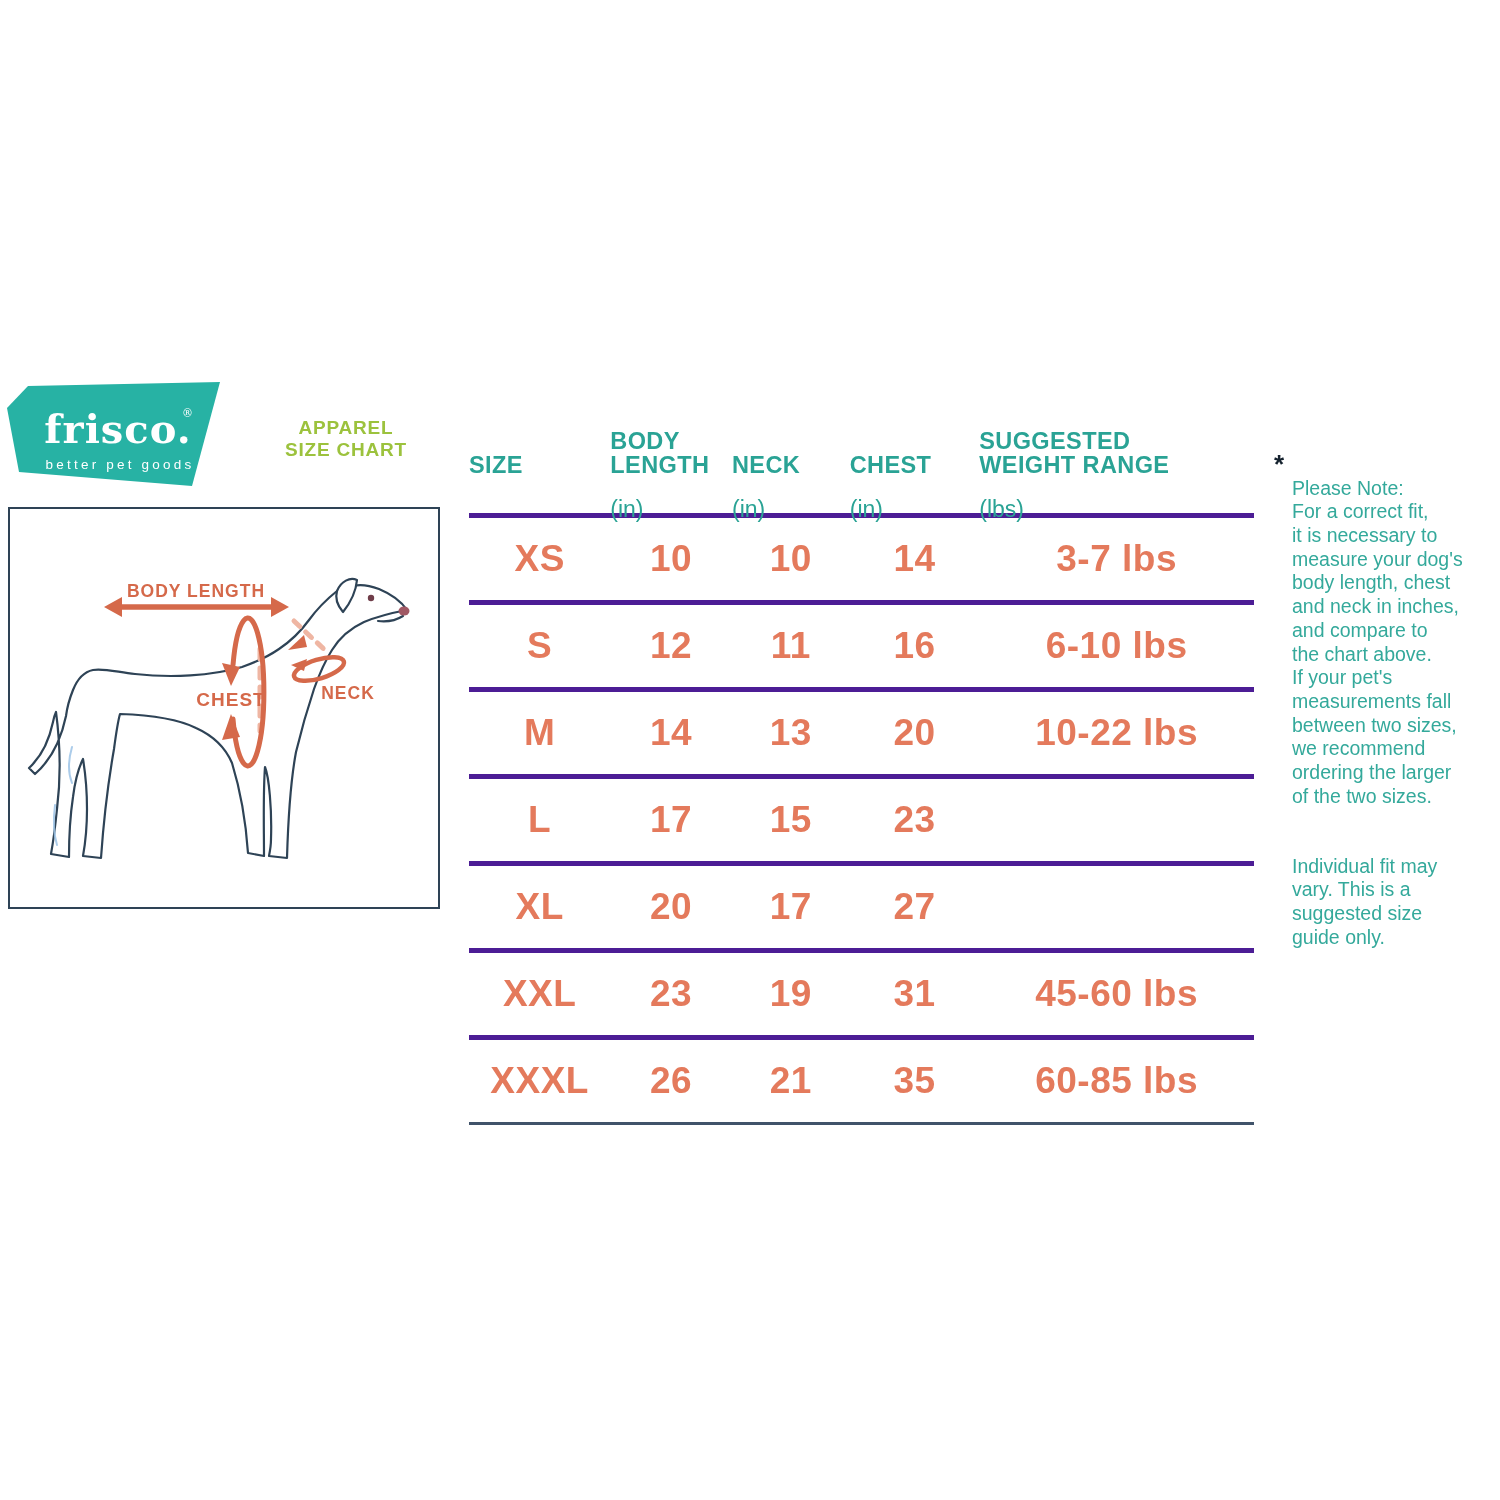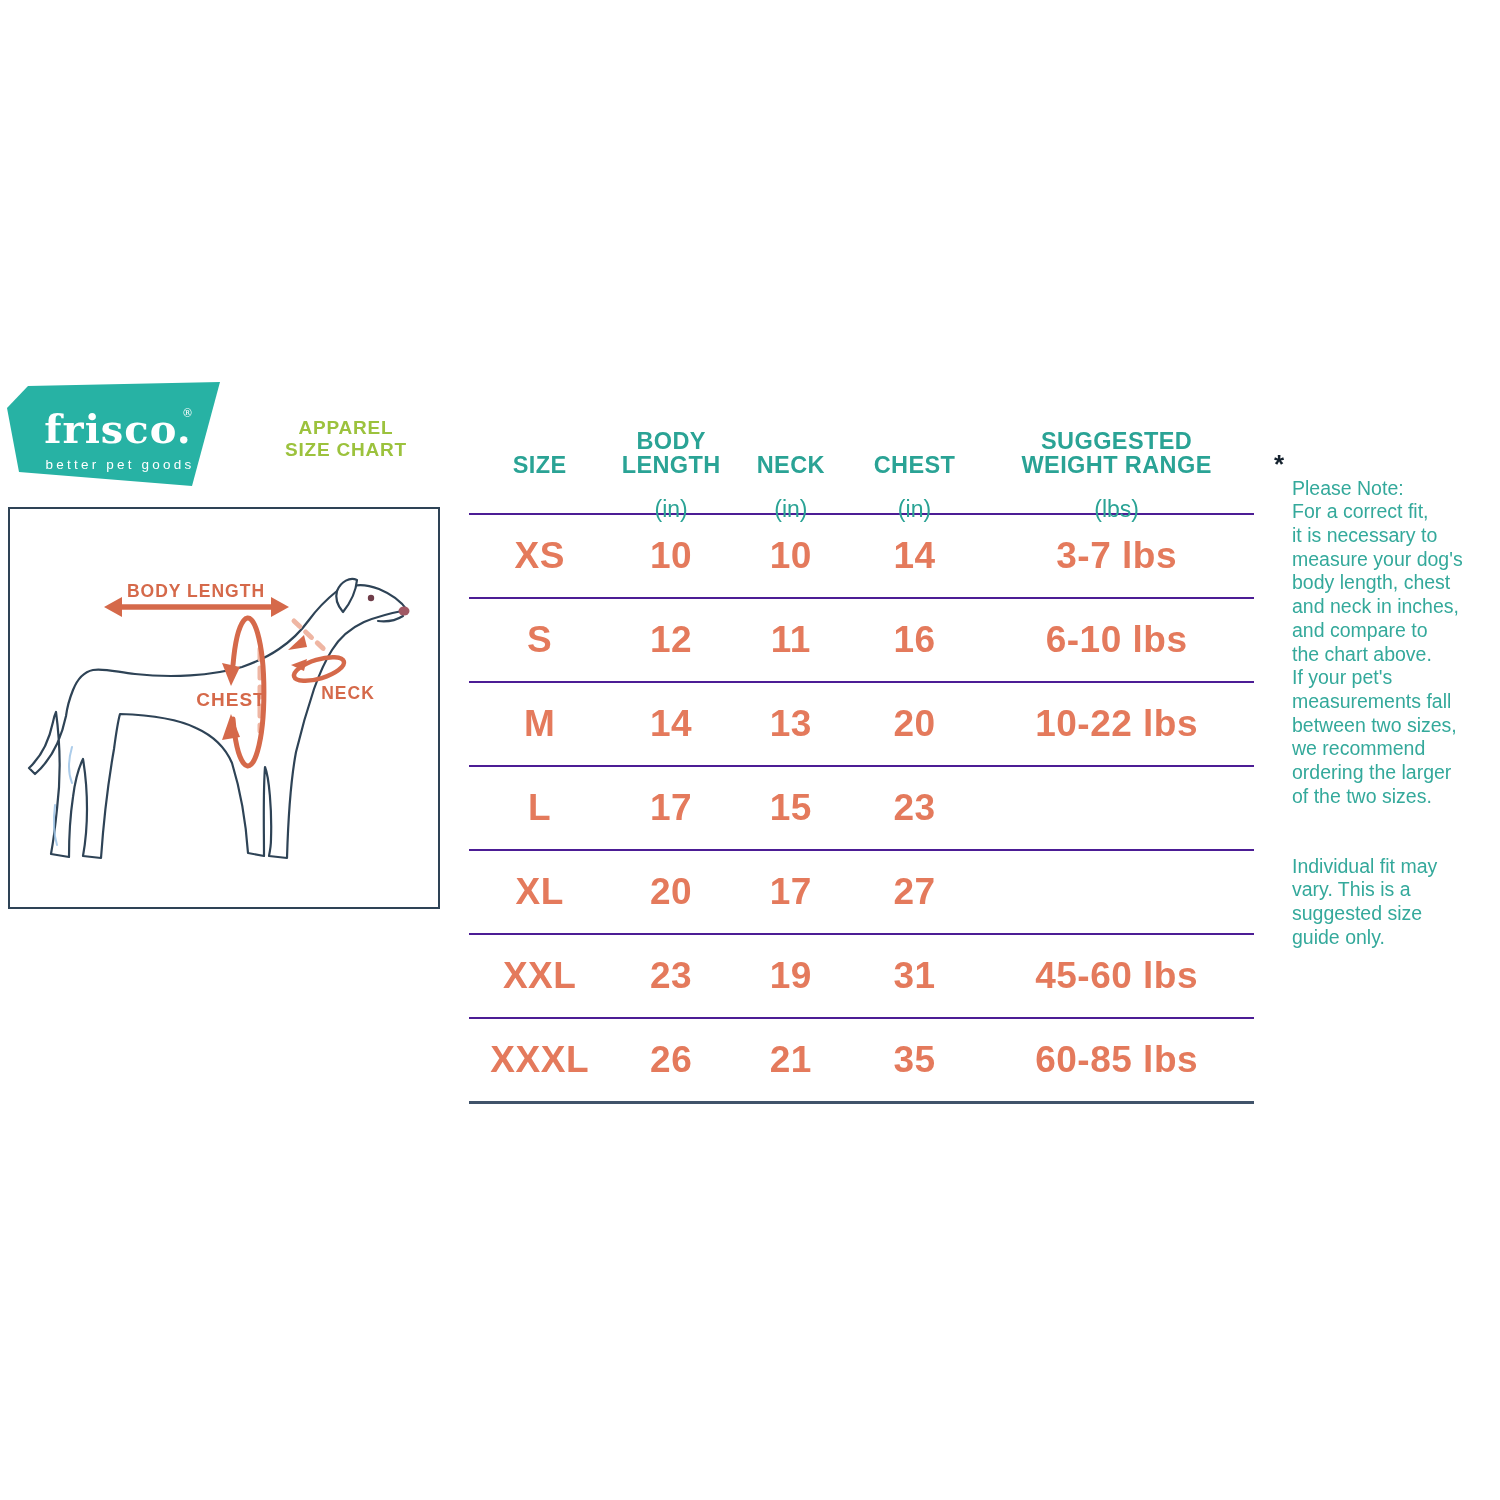--- a/index.html
+++ b/index.html
@@ -28,7 +28,7 @@
   
   .size-table{position:absolute;left:469px;top:420px;width:785px;}
   .thead{display:flex;height:93px;}
-  .hcell{box-sizing:border-box;text-align:center;color:#2aa395;}
+  .hcell{box-sizing:border-box;color:#2aa395;}
   .hcaps{height:58px;display:flex;flex-direction:column;justify-content:flex-end;
          font-weight:700;font-size:23.5px;line-height:1.05;letter-spacing:0.4px;white-space:pre-line;}
   .hunit{margin-top:18px;font-weight:400;font-size:23px;}

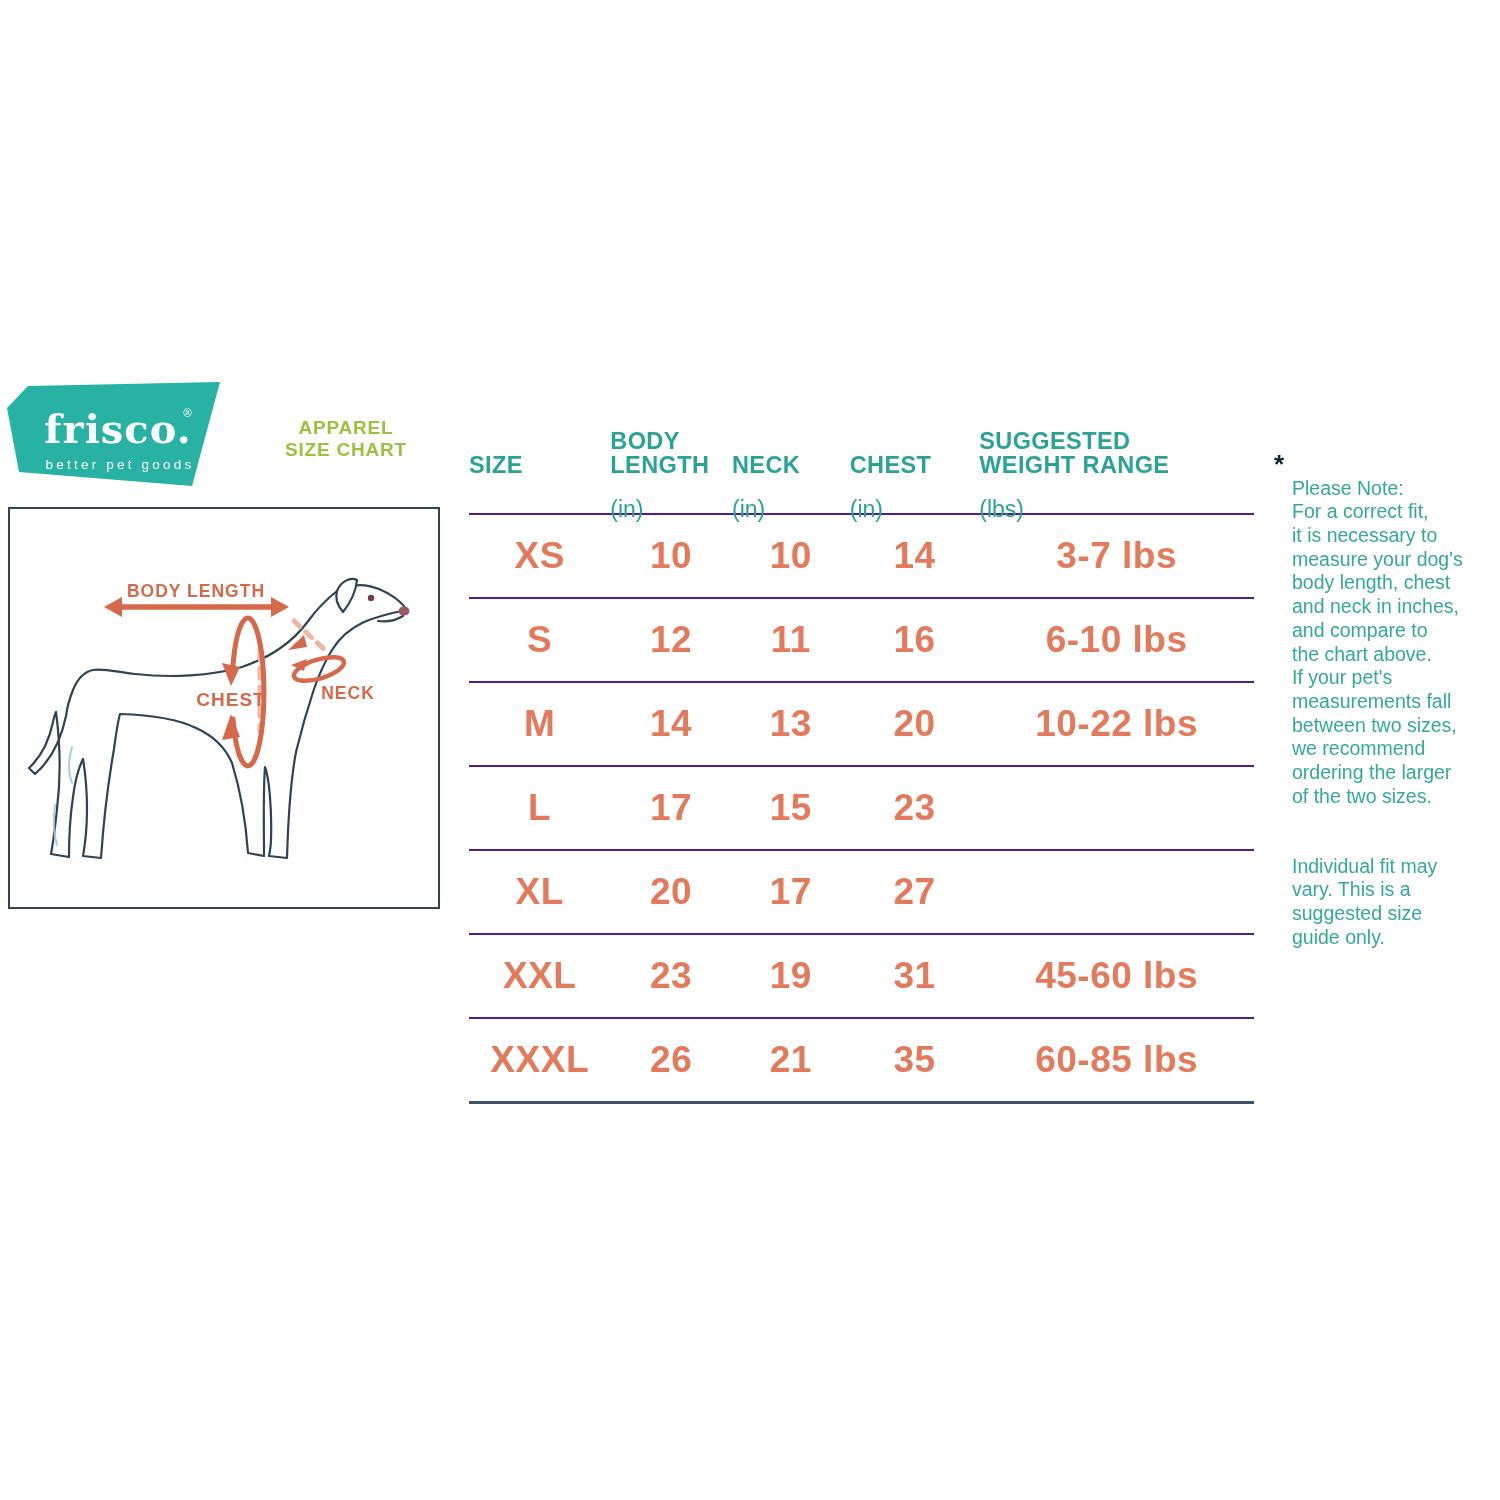--- a/index.html
+++ b/index.html
@@ -33,7 +33,7 @@
          font-weight:700;font-size:23.5px;line-height:1.05;letter-spacing:0.4px;white-space:pre-line;}
   .hunit{margin-top:18px;font-weight:400;font-size:23px;}
   .c1{width:18%;} .c2{width:15.5%;} .c3{width:15%;} .c4{width:16.5%;} .c5{width:35%;}
-  .trow{display:flex;align-items:center;height:82px;border-top:2px solid #4c1d95;}
+  .trow{display:flex;align-items:center;height:82px;border-top:5px solid #4c1d95;}
   .trow.last{border-bottom:3px solid #40536a;justify-content:flex-end;}
   .tcell{box-sizing:border-box;text-align:center;color:#e47a5c;font-weight:700;
          font-size:37px;letter-spacing:0.5px;}

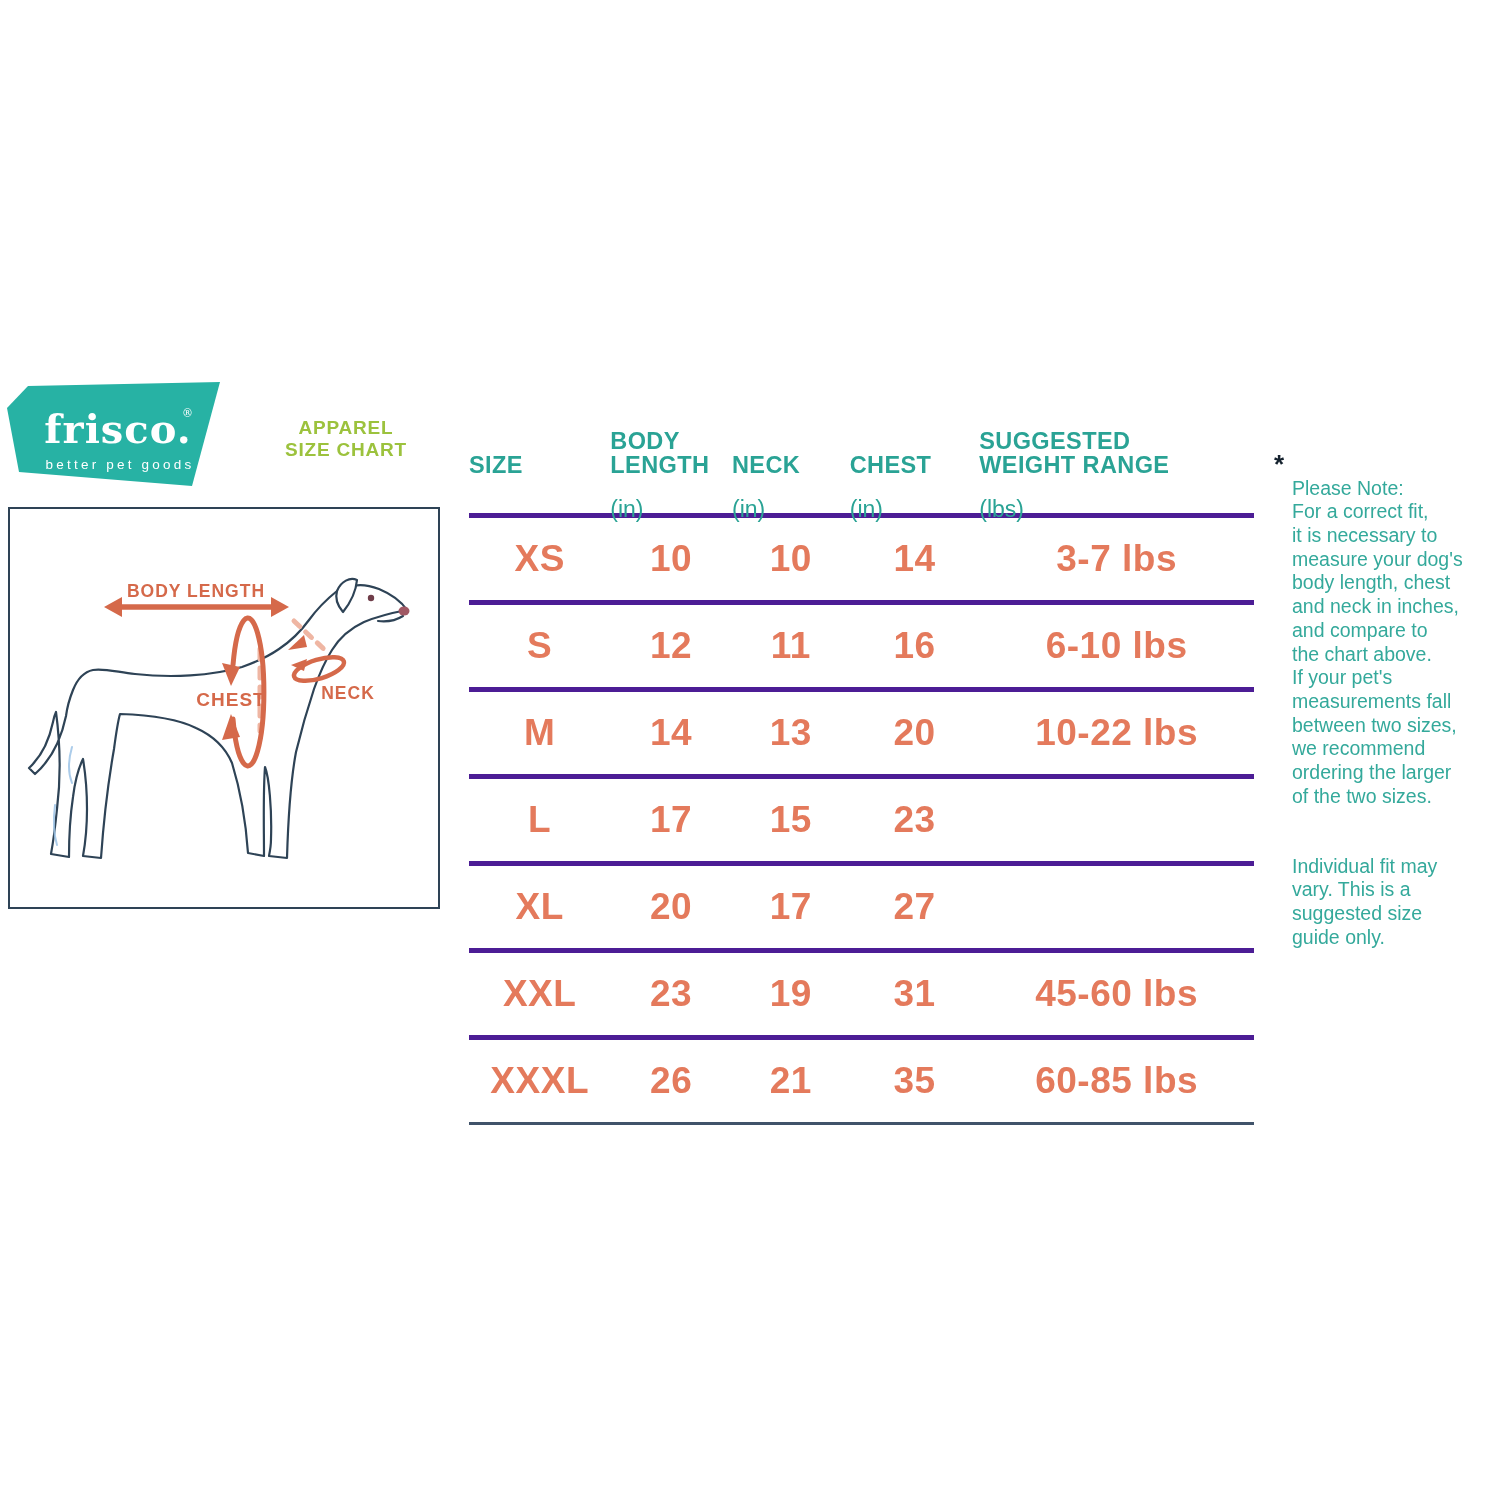--- a/index.html
+++ b/index.html
@@ -34,7 +34,7 @@
   .hunit{margin-top:18px;font-weight:400;font-size:23px;}
   .c1{width:18%;} .c2{width:15.5%;} .c3{width:15%;} .c4{width:16.5%;} .c5{width:35%;}
   .trow{display:flex;align-items:center;height:82px;border-top:5px solid #4c1d95;}
-  .trow.last{border-bottom:3px solid #40536a;justify-content:flex-end;}
+  .trow.last{border-bottom:3px solid #40536a;}
   .tcell{box-sizing:border-box;text-align:center;color:#e47a5c;font-weight:700;
          font-size:37px;letter-spacing:0.5px;}
   

